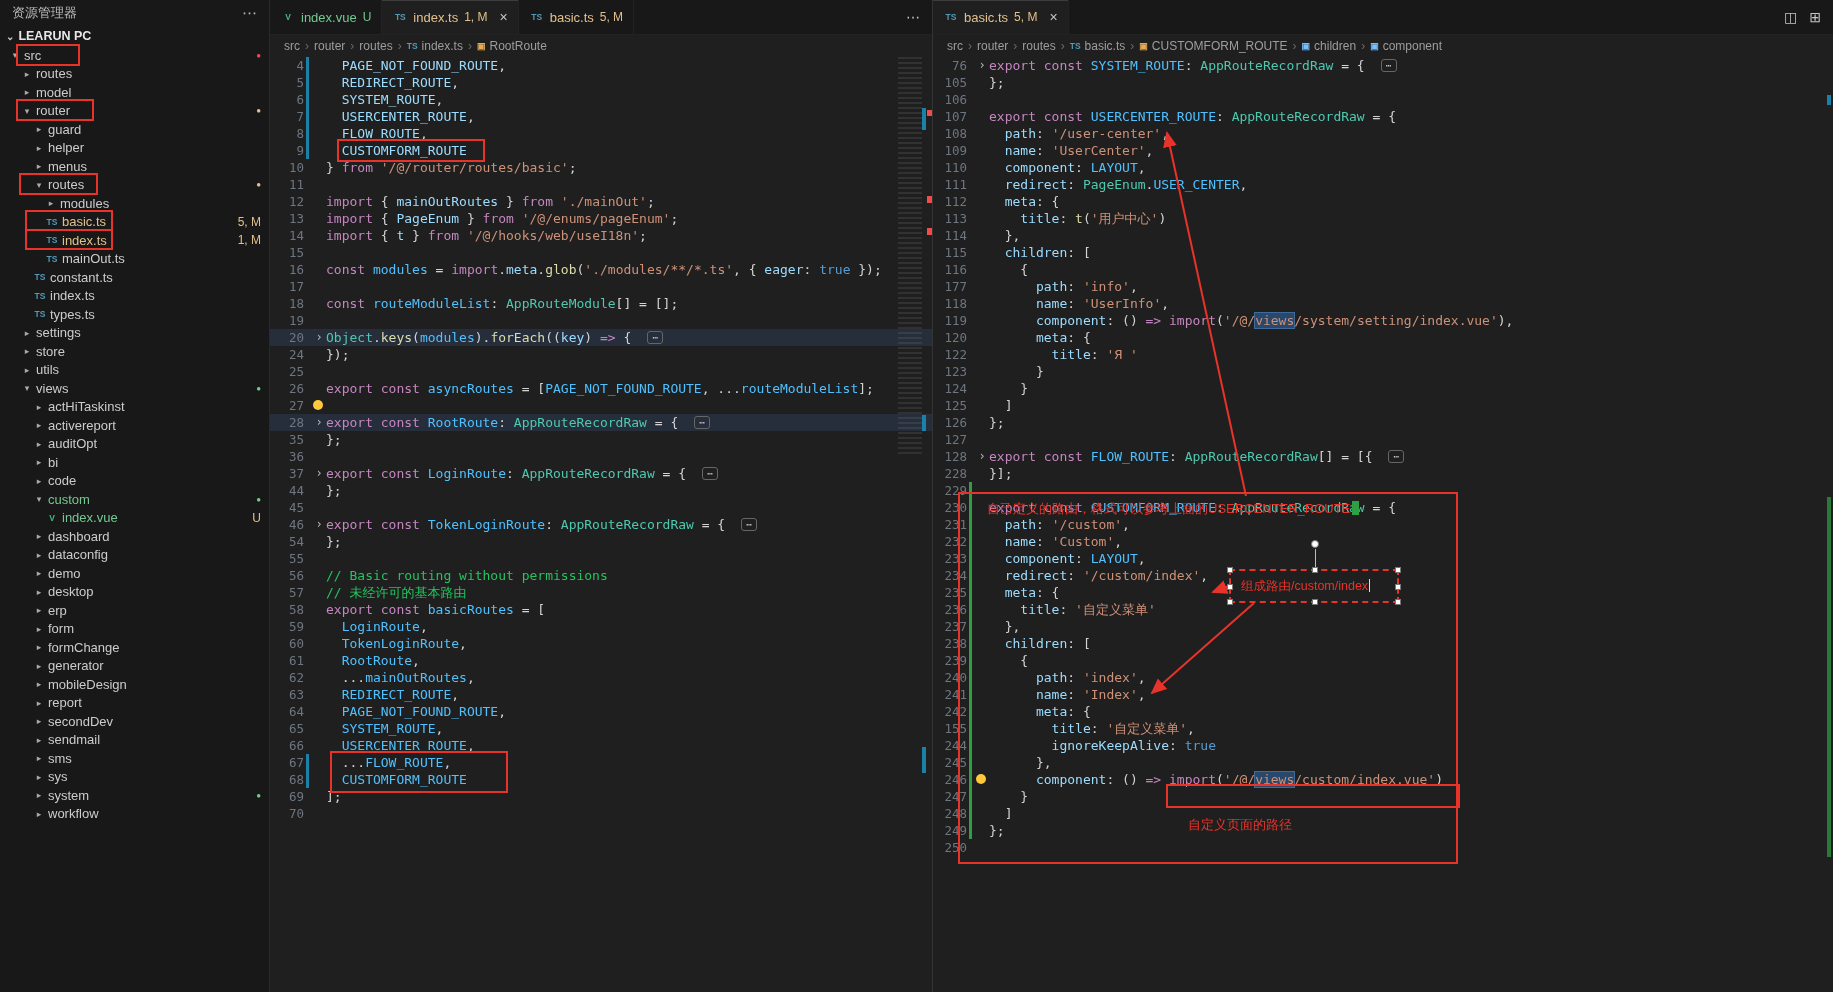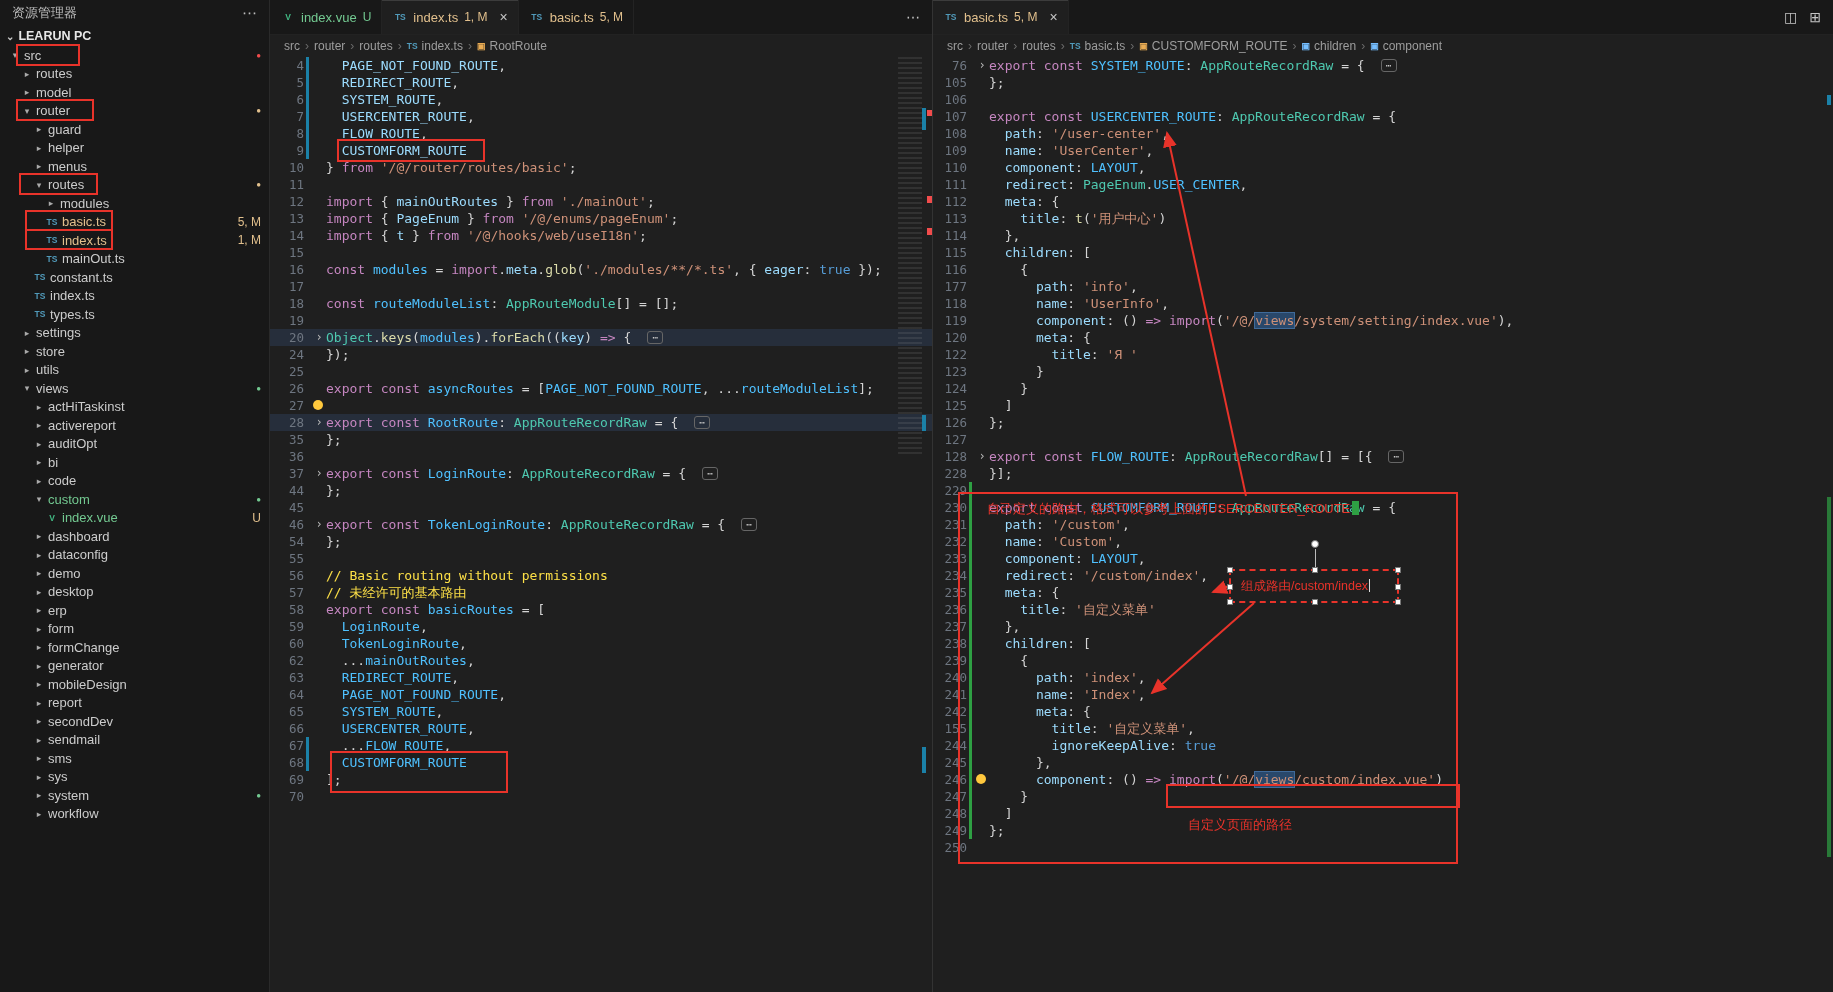--- a/index.html
+++ b/index.html
@@ -54,7 +54,7 @@
 .bulb{position:absolute;left:1px;top:3px;width:10px;height:10px;border-radius:50%;background:#ffc83d}
 .code{flex:1;min-width:0;white-space:pre}
 .tk-p{color:#d4d4d4}.tk-k{color:#c586c0}.tk-t{color:#4ec9b0}.tk-v{color:#9cdcfe}.tk-c{color:#4fc1ff}
-.tk-f{color:#dcdcaa}.tk-s{color:#ce9178}.tk-m{color:#fde047}.tk-b{color:#569cd6}
+.tk-f{color:#dcdcaa}.tk-s{color:#ce9178}.tk-m{color:#22c55e}.tk-b{color:#569cd6}
 .tk-sh{color:#ce9178;background:#29486b;outline:1px solid #3f6a99}
 .tk-fd{display:inline-block;border:1px solid #666;border-radius:3px;color:#c8c8c8;font-size:10px;line-height:11px;padding:0 4px;margin-left:8px;vertical-align:1px}
 .minimap{position:absolute;top:57px;right:10px;width:24px;height:400px;background:repeating-linear-gradient(180deg,rgba(160,160,160,.14) 0 2px,transparent 2px 5px)}

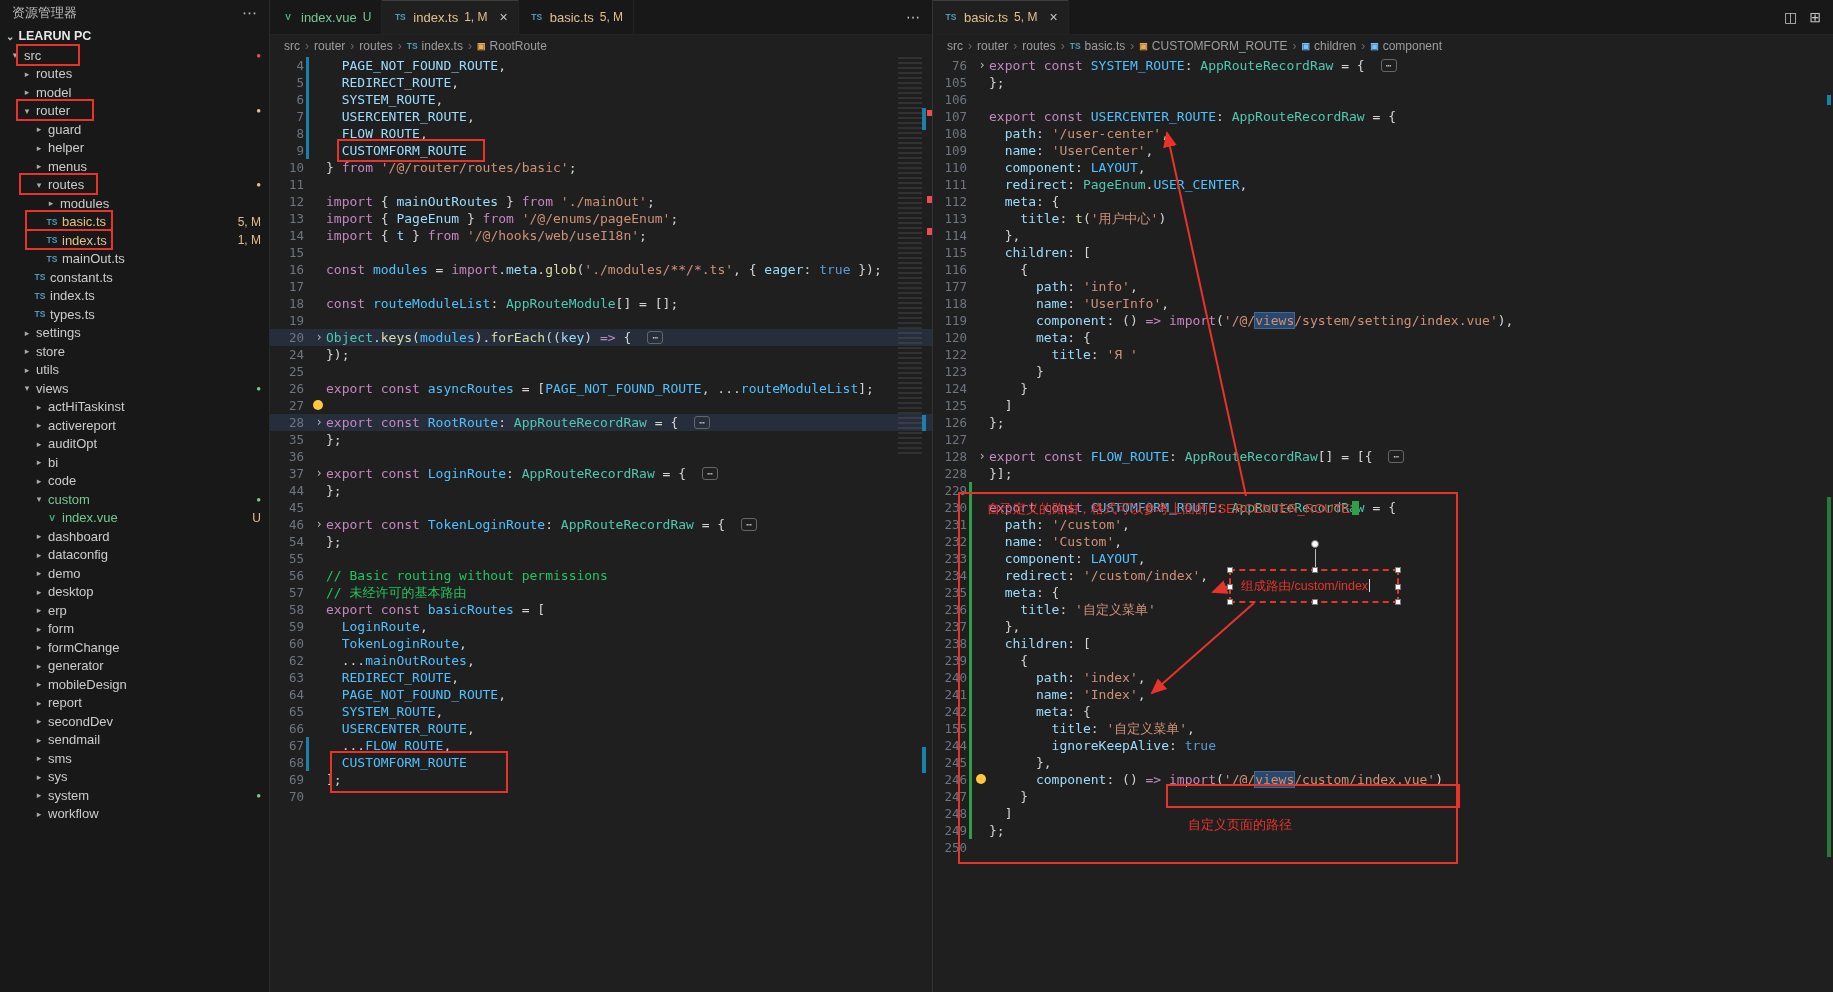--- a/index.html
+++ b/index.html
@@ -352,6 +352,7 @@
           <div class="cl"><span class="num">58</span><span class="git"></span><span class="foldc"></span><span class="code"><span class="tk-k">export const</span><span class="tk-c"> basicRoutes</span><span class="tk-p"> = [</span></span></div>
           <div class="cl"><span class="num">59</span><span class="git"></span><span class="foldc"></span><span class="code"><span class="tk-c">  LoginRoute</span><span class="tk-p">,</span></span></div>
           <div class="cl"><span class="num">60</span><span class="git"></span><span class="foldc"></span><span class="code"><span class="tk-c">  TokenLoginRoute</span><span class="tk-p">,</span></span></div>
+          <div class="cl"><span class="num">61</span><span class="git"></span><span class="foldc"></span><span class="code"><span class="tk-c">  RootRoute</span><span class="tk-p">,</span></span></div>
           <div class="cl"><span class="num">62</span><span class="git"></span><span class="foldc"></span><span class="code"><span class="tk-p">  ...</span><span class="tk-c">mainOutRoutes</span><span class="tk-p">,</span></span></div>
           <div class="cl"><span class="num">63</span><span class="git"></span><span class="foldc"></span><span class="code"><span class="tk-c">  REDIRECT_ROUTE</span><span class="tk-p">,</span></span></div>
           <div class="cl"><span class="num">64</span><span class="git"></span><span class="foldc"></span><span class="code"><span class="tk-c">  PAGE_NOT_FOUND_ROUTE</span><span class="tk-p">,</span></span></div>

